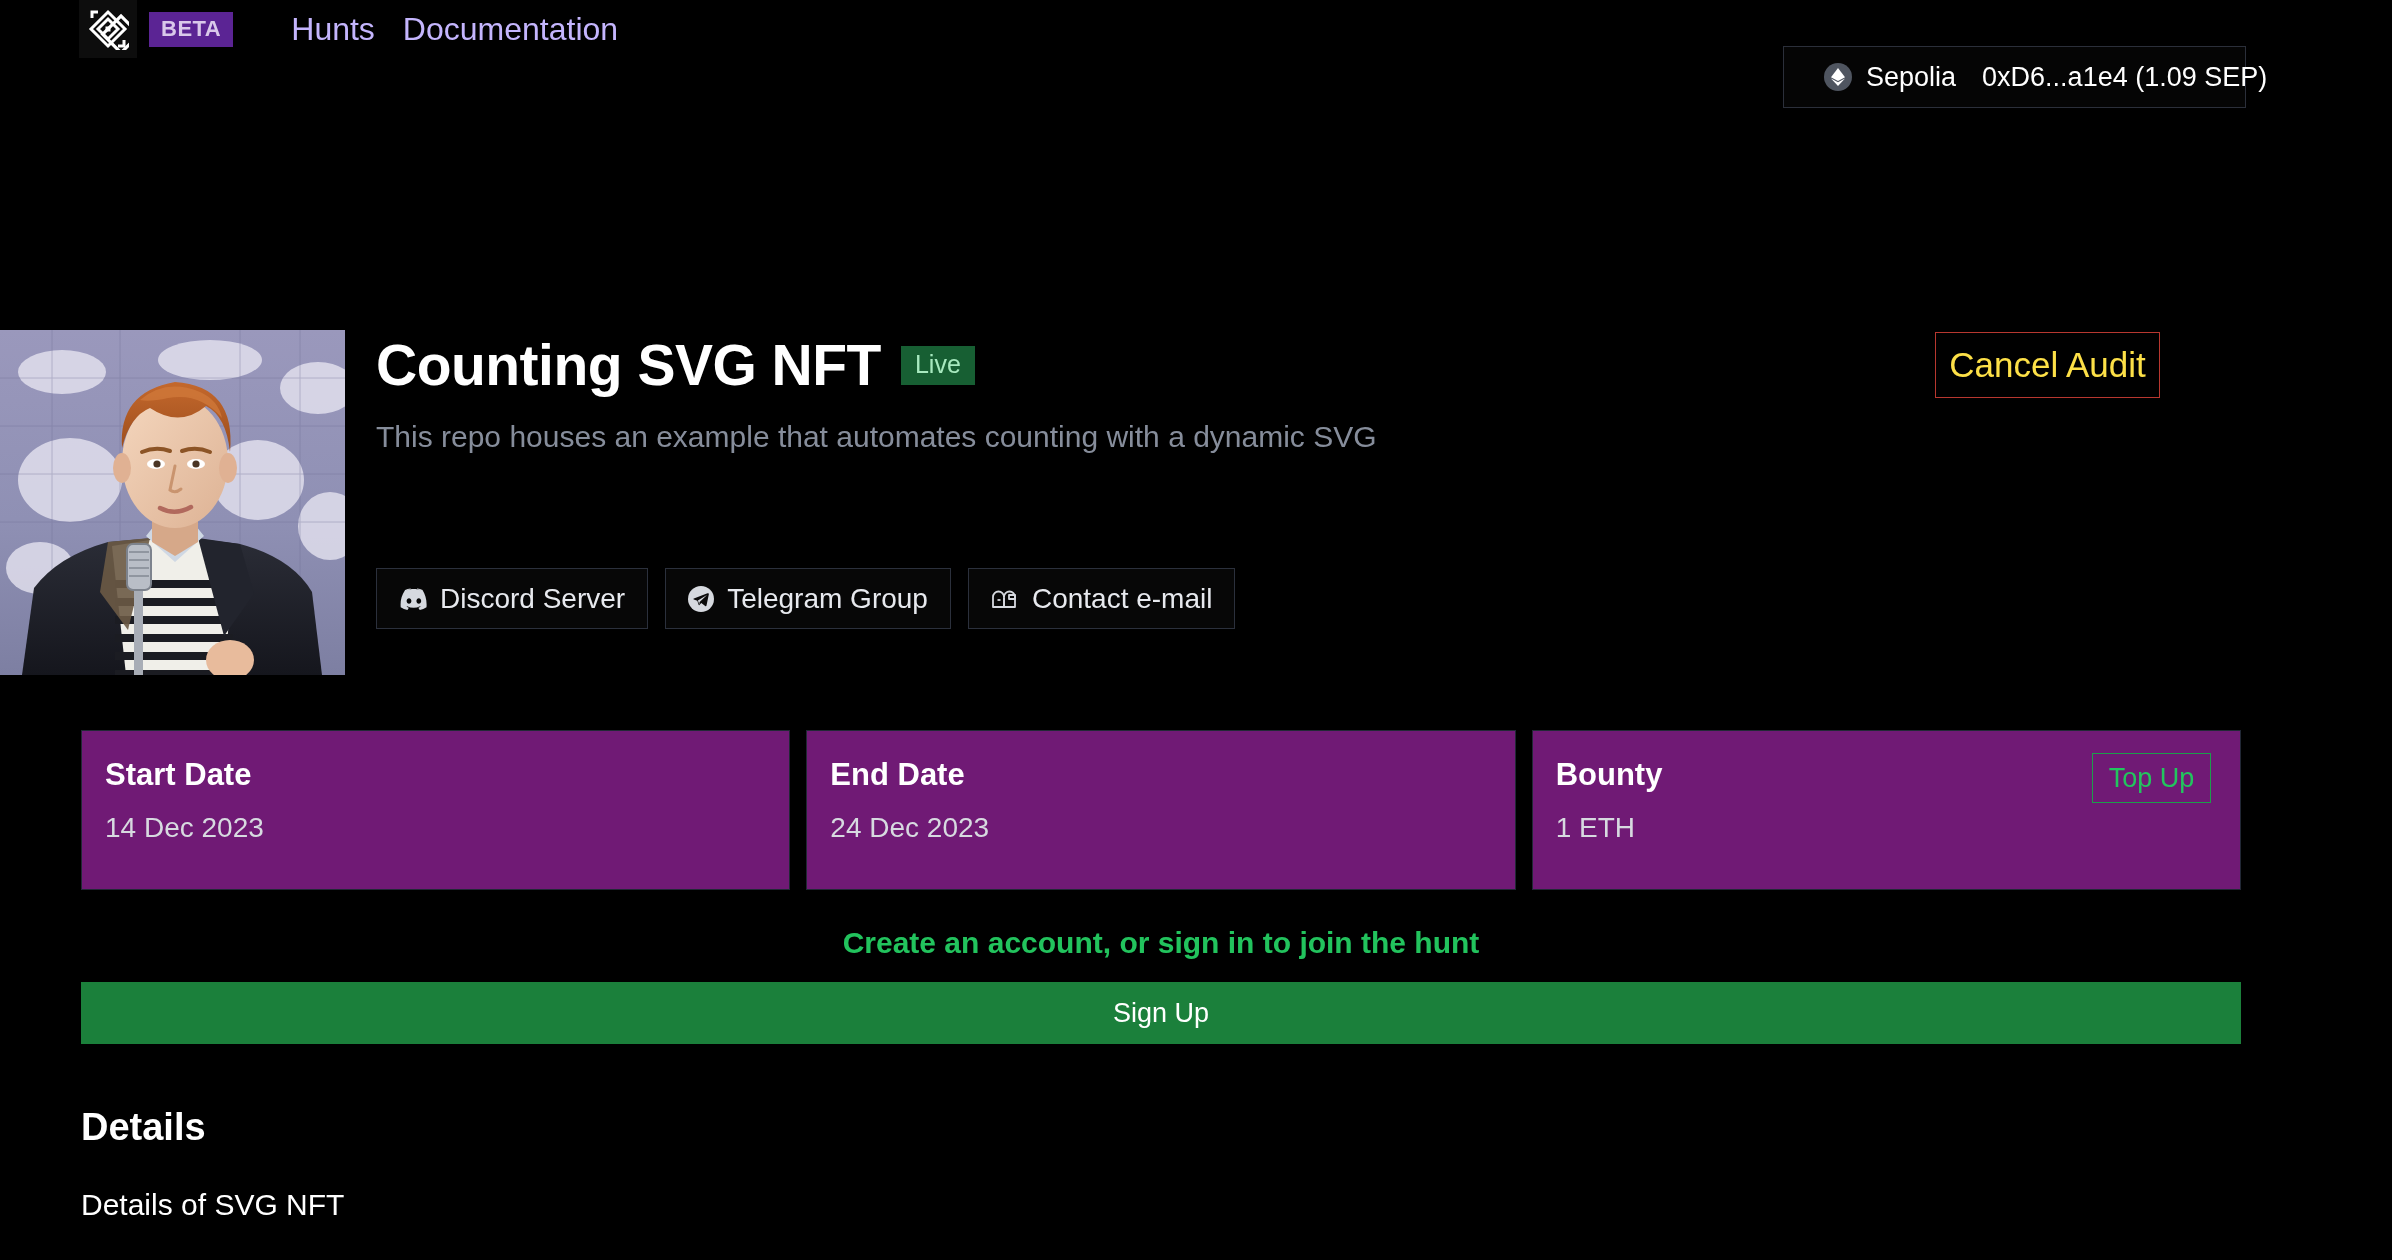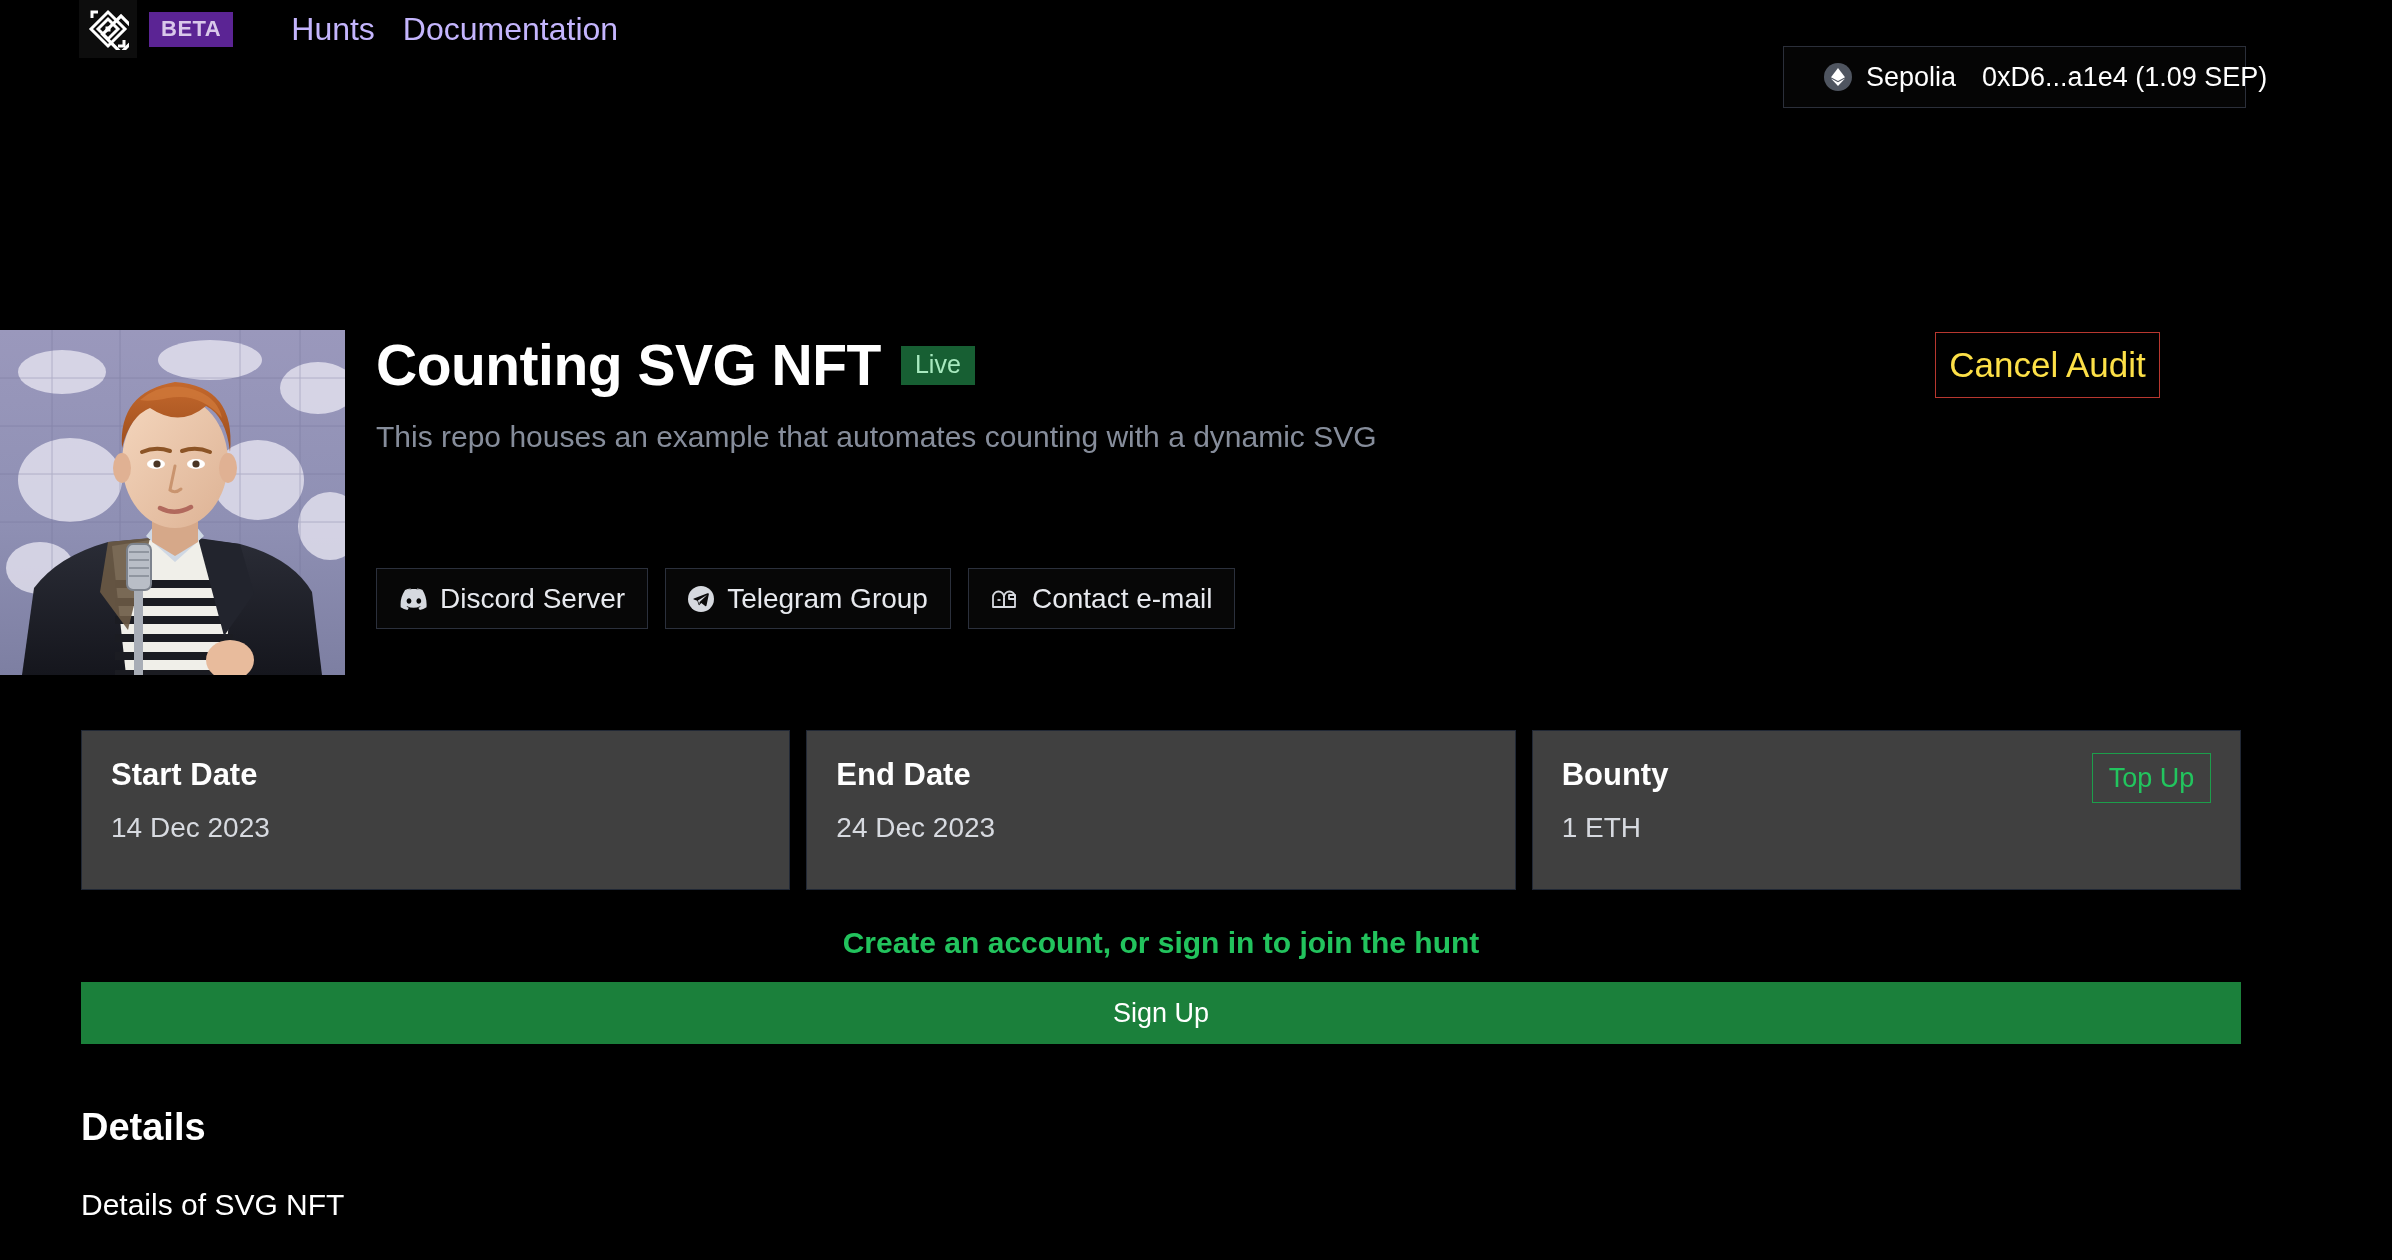--- a/index.html
+++ b/index.html
@@ -164,8 +164,8 @@
     flex: 1 1 0;
     height: 160px;
     border: 1px solid #212835;
-    background: #404040;
-    padding: 28px 29px 0 29px;
+    background: #701a75;
+    padding: 28px 29px 0 23px;
     position: relative;
   }
   .stat-title {

